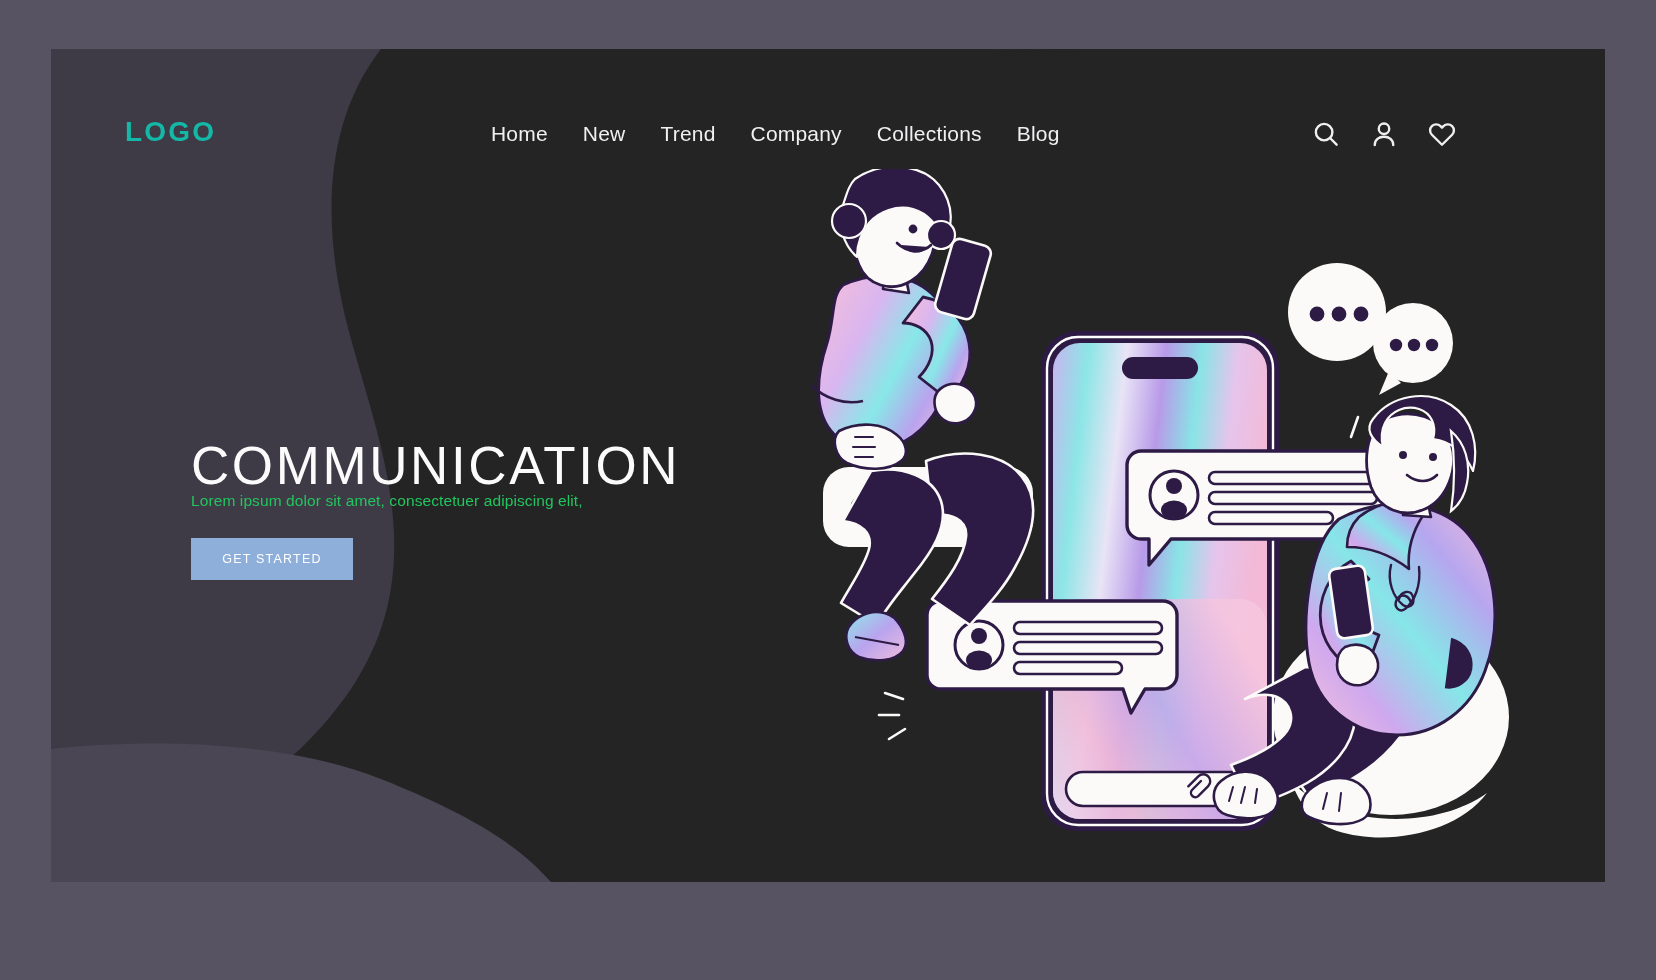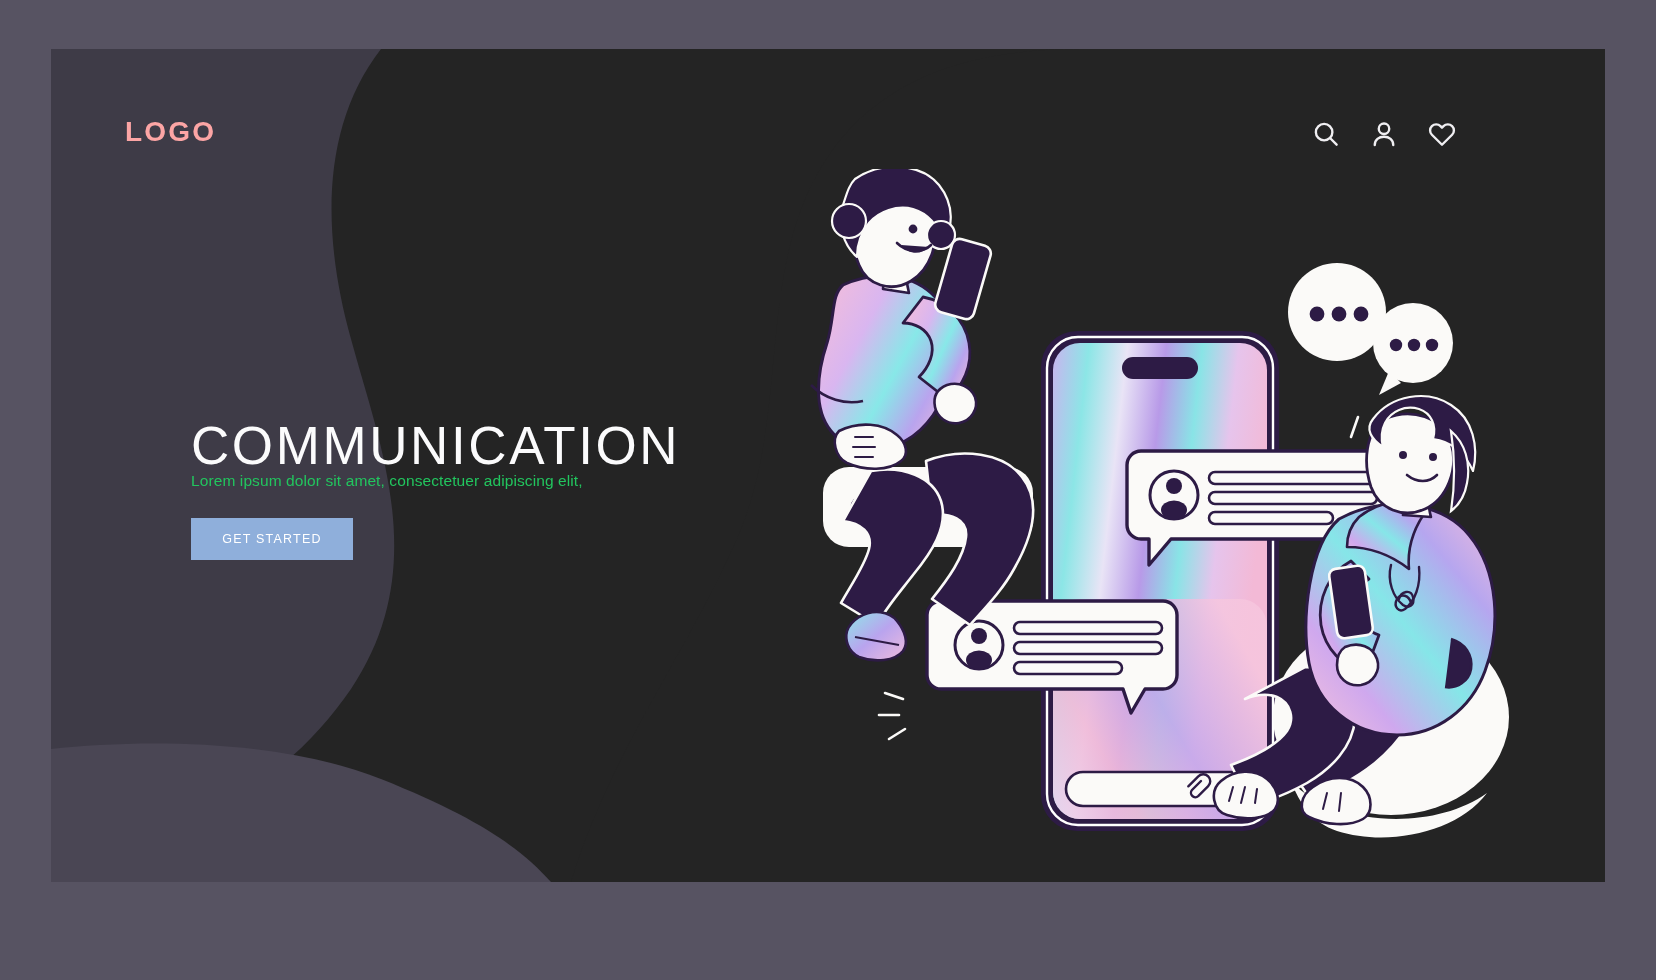--- a/index.html
+++ b/index.html
@@ -27,7 +27,7 @@
   }
   .logo{
     position:absolute; left:74px; top:67px;
-    font-size:28px; font-weight:bold; color:#fca5a5;
+    font-size:28px; font-weight:bold; color:#14b8a6;
     letter-spacing:2.2px;
   }
   .nav{

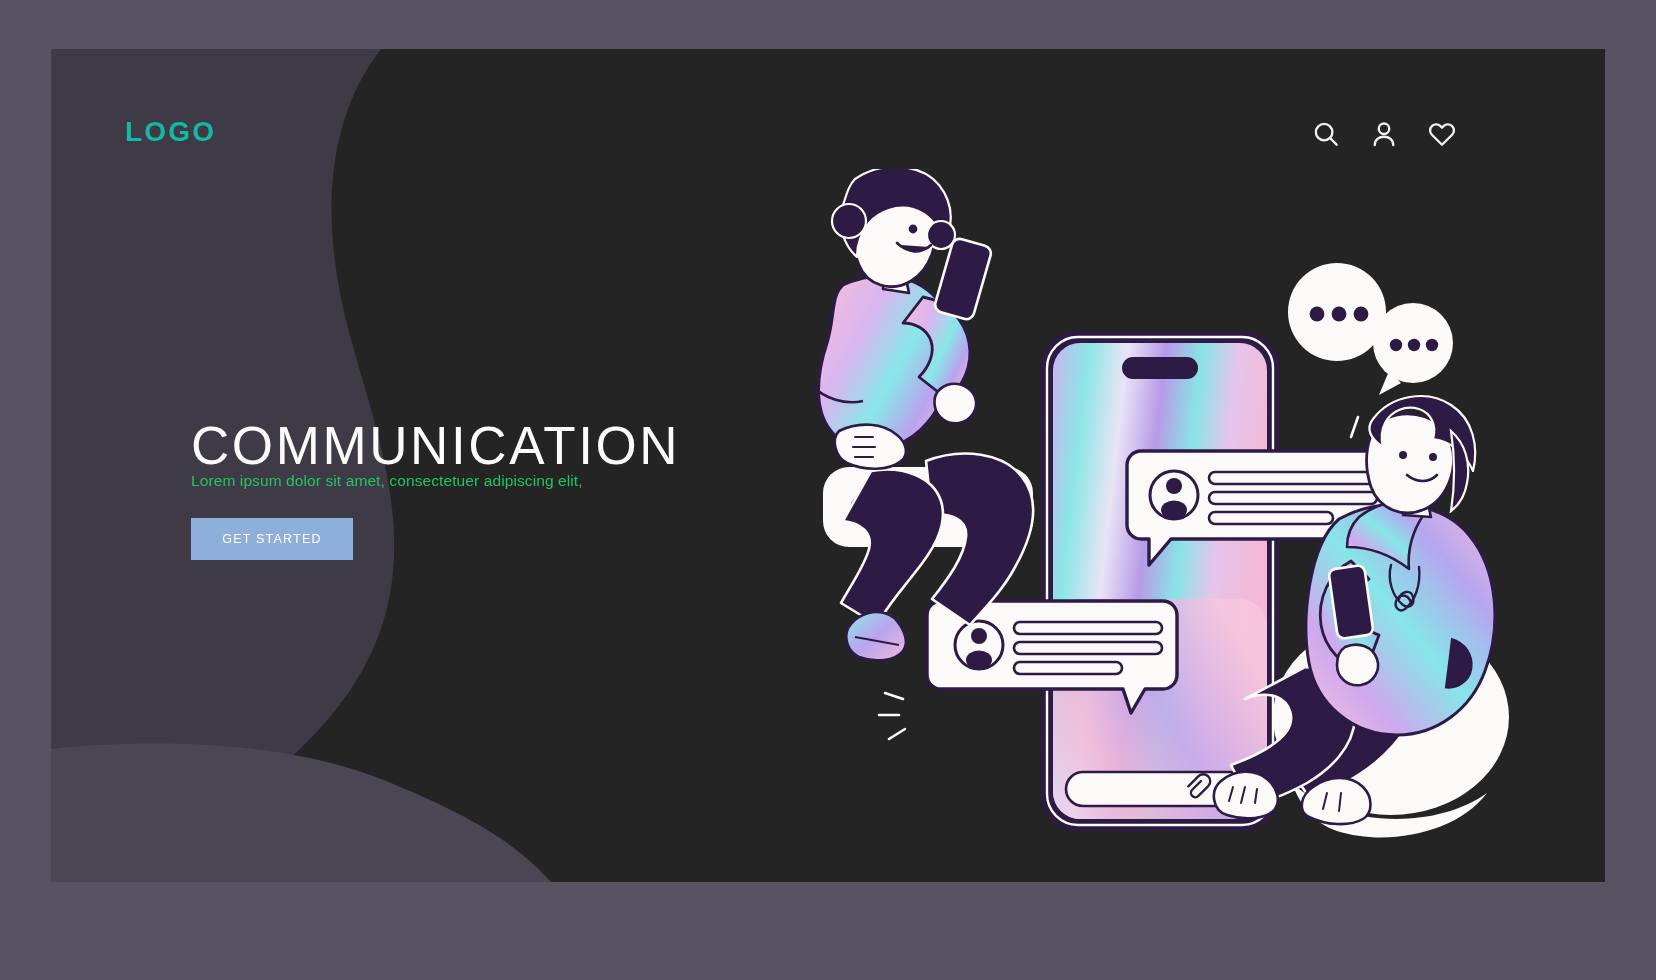--- a/index.html
+++ b/index.html
@@ -91,6 +91,14 @@
 
     <div class="logo">LOGO</div>
 
+    <nav class="nav">
+      <span class="nav-item">Home</span>
+      <span class="nav-item">New</span>
+      <span class="nav-item">Trend</span>
+      <span class="nav-item">Company</span>
+      <span class="nav-item">Collections</span>
+      <span class="nav-item">Blog</span>
+    </nav>
 
     <div class="icons">
       <svg class="icon-btn" viewBox="0 0 24 24" fill="none" stroke="#f0eff2" stroke-width="1.9" stroke-linecap="round">

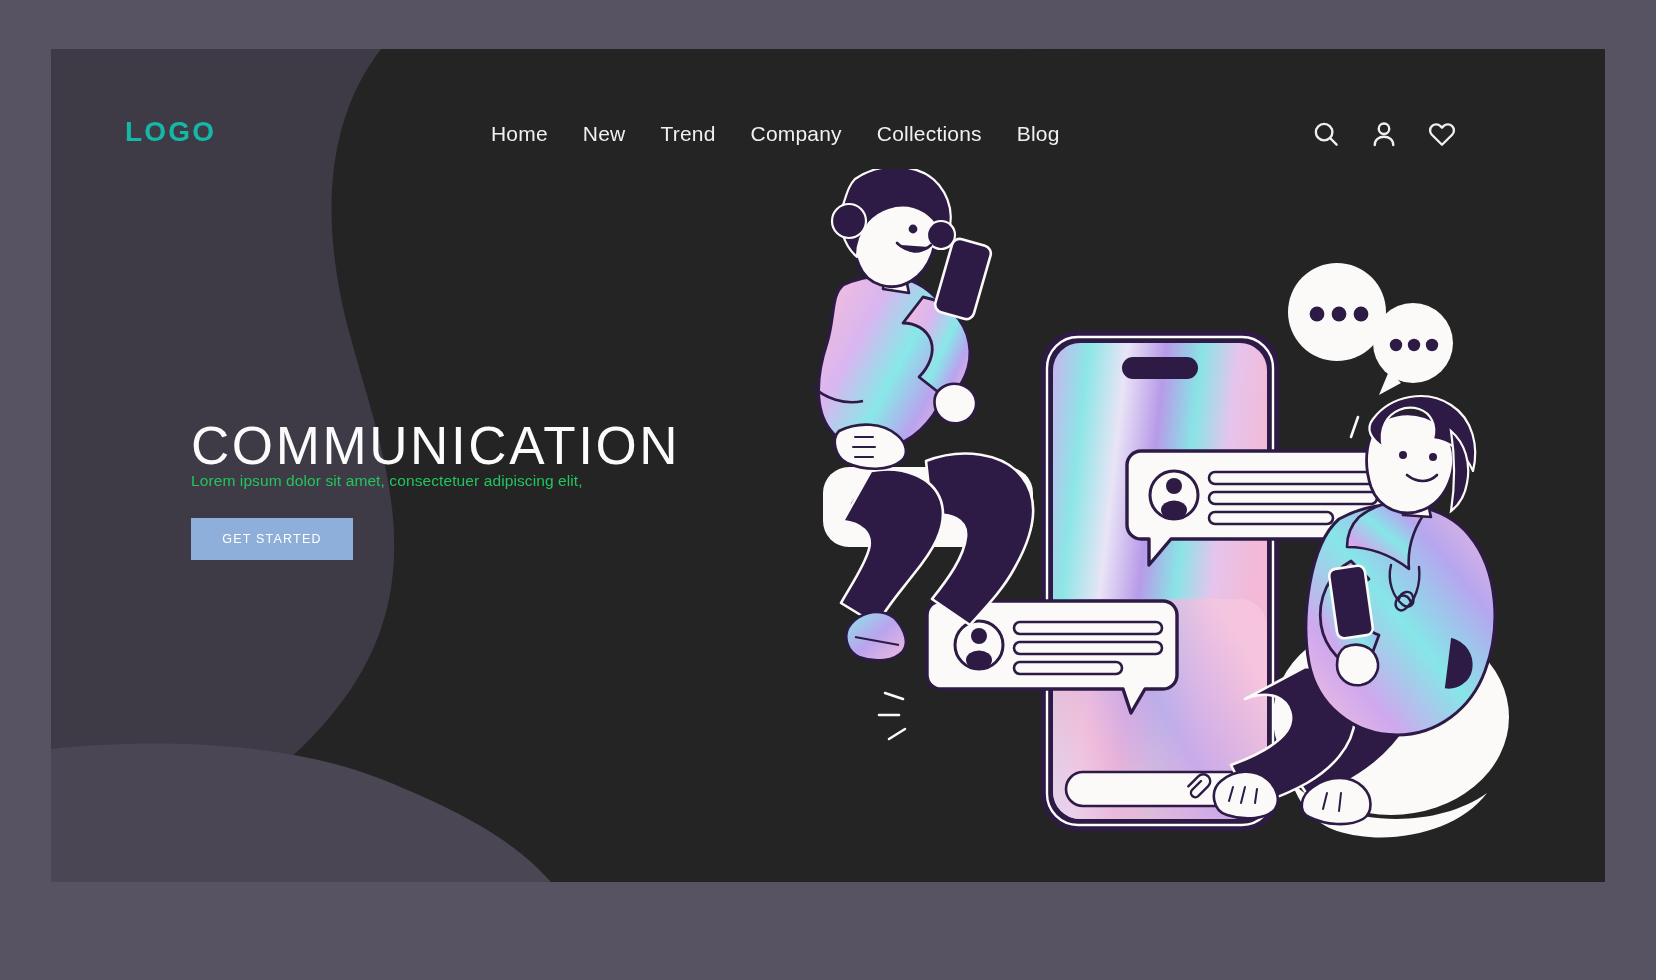--- a/index.html
+++ b/index.html
@@ -48,7 +48,7 @@
   .hero{ position:absolute; left:140px; top:370px; z-index:6; }
   .hero h1{
     font-size:53px; font-weight:300; color:#fbfbfc;
-    letter-spacing:2.6px; line-height:1; white-space:nowrap;
+    letter-spacing:2.6px; line-height:1; white-space:nowrap;margin-top:20px;
   }
   .hero p{
     font-size:15.5px; font-weight:normal; color:#22c55e;

